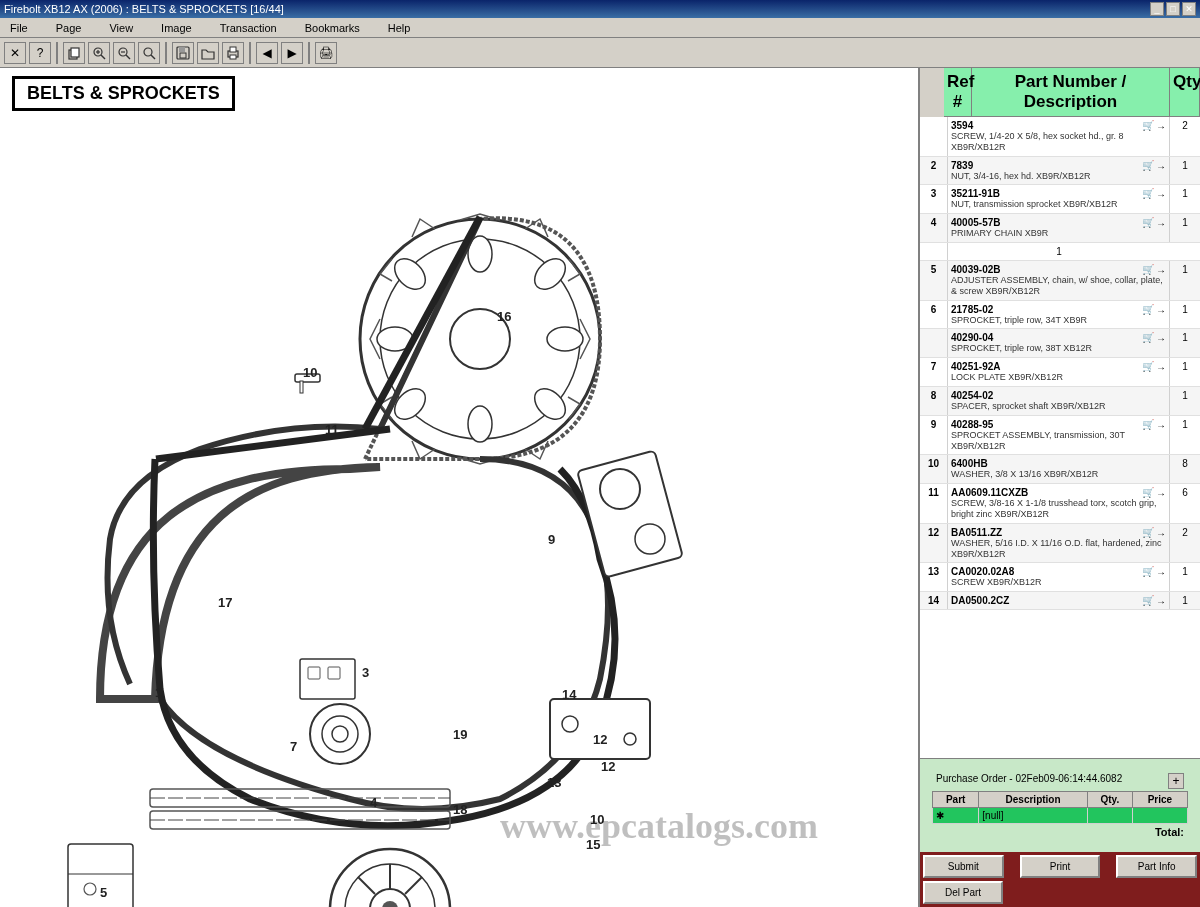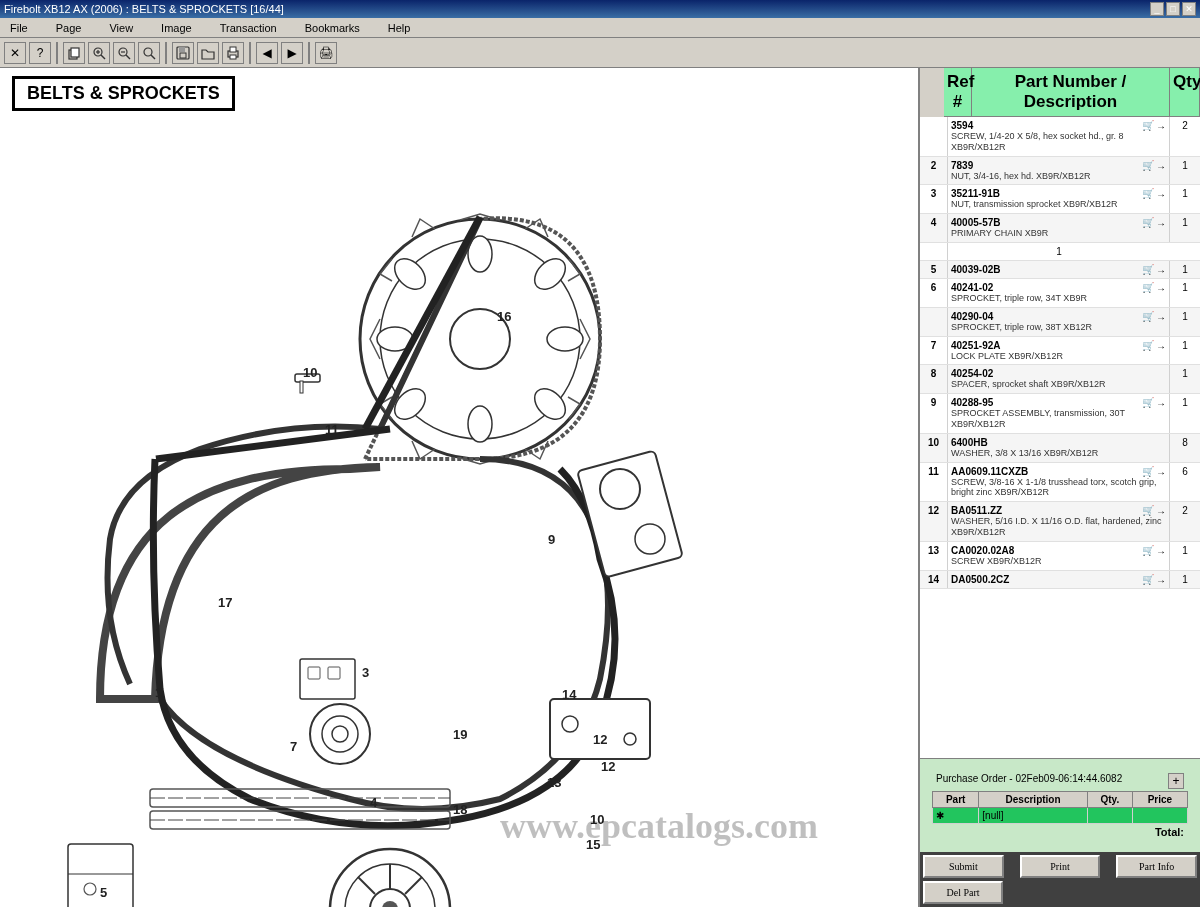--- a/index.html
+++ b/index.html
@@ -534,6 +534,7 @@
                 <span style="cursor: pointer; font-size: 10px;">→</span>
               </div>
             </div>
+            <div class="part-desc">ADJUSTER ASSEMBLY, chain, w/ shoe, collar, plate, &amp; screw XB9R/XB12R</div>
           </div>
           <div class="part-qty">1</div>
         </div>

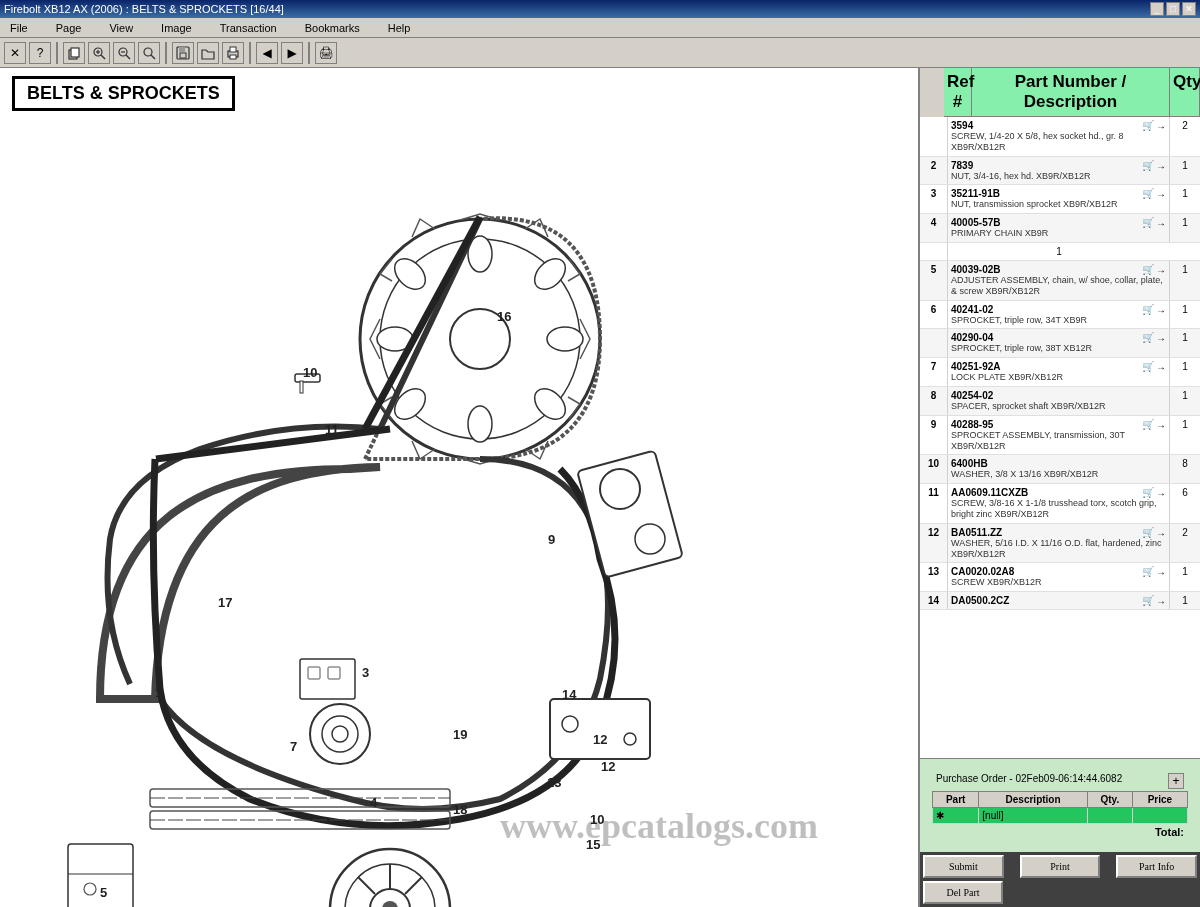--- a/index.html
+++ b/index.html
@@ -542,7 +542,7 @@
           <div class="part-ref">6</div>
           <div class="part-info">
             <div class="part-number">
-              <span>40241-02</span>
+              <span>21785-02</span>
               <div class="part-icons">
                 <span style="cursor: pointer; font-size: 10px;">🛒</span>
                 <span style="cursor: pointer; font-size: 10px;">→</span>

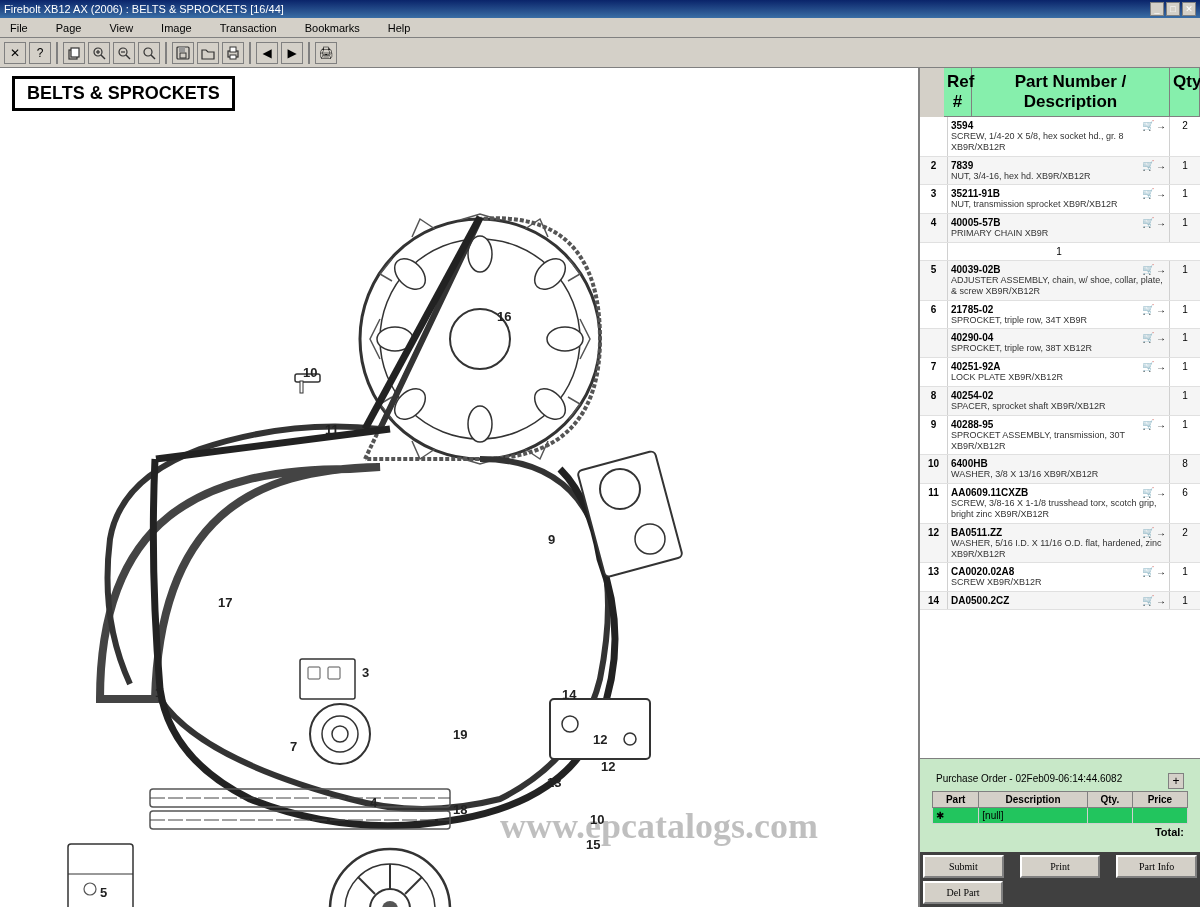--- a/index.html
+++ b/index.html
@@ -217,8 +217,7 @@
       display: flex;
       gap: 16px;
       padding: 3px;
-      background: #404040;
-      font-family: Liberation Serif, serif;
+      background: #7f1d1d;
     }
     .bottom-btn {
       flex: 1;

